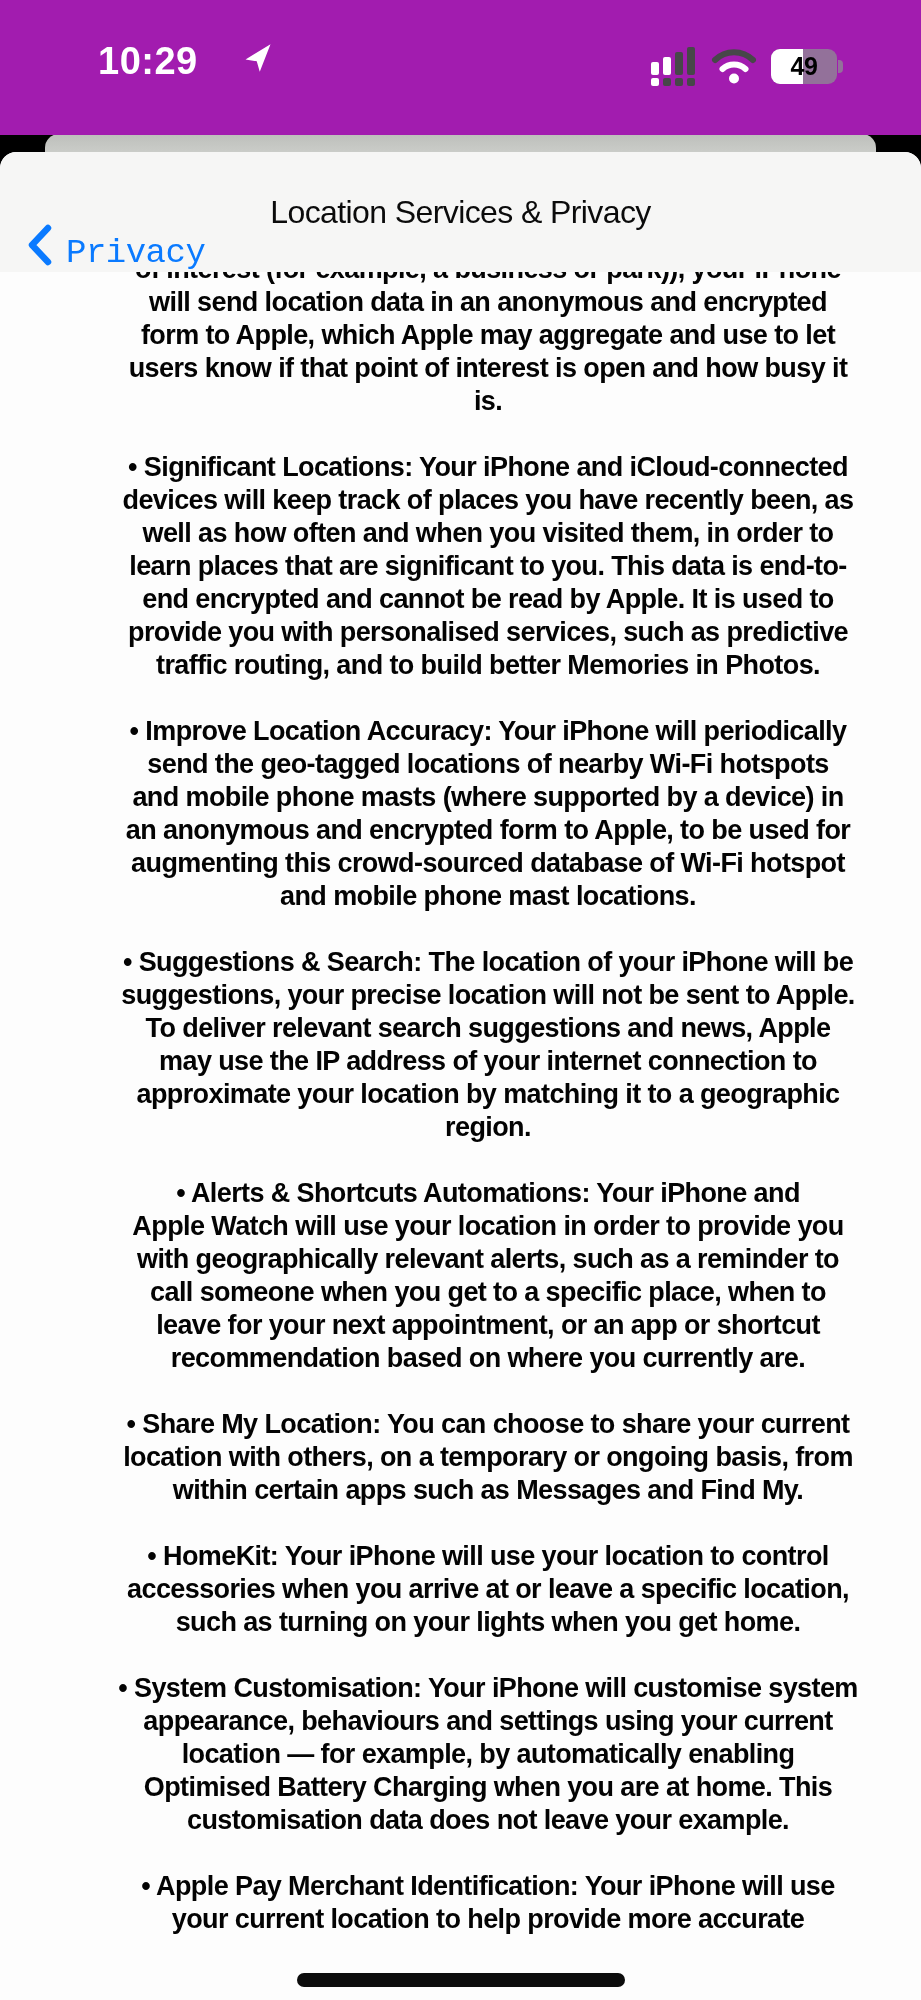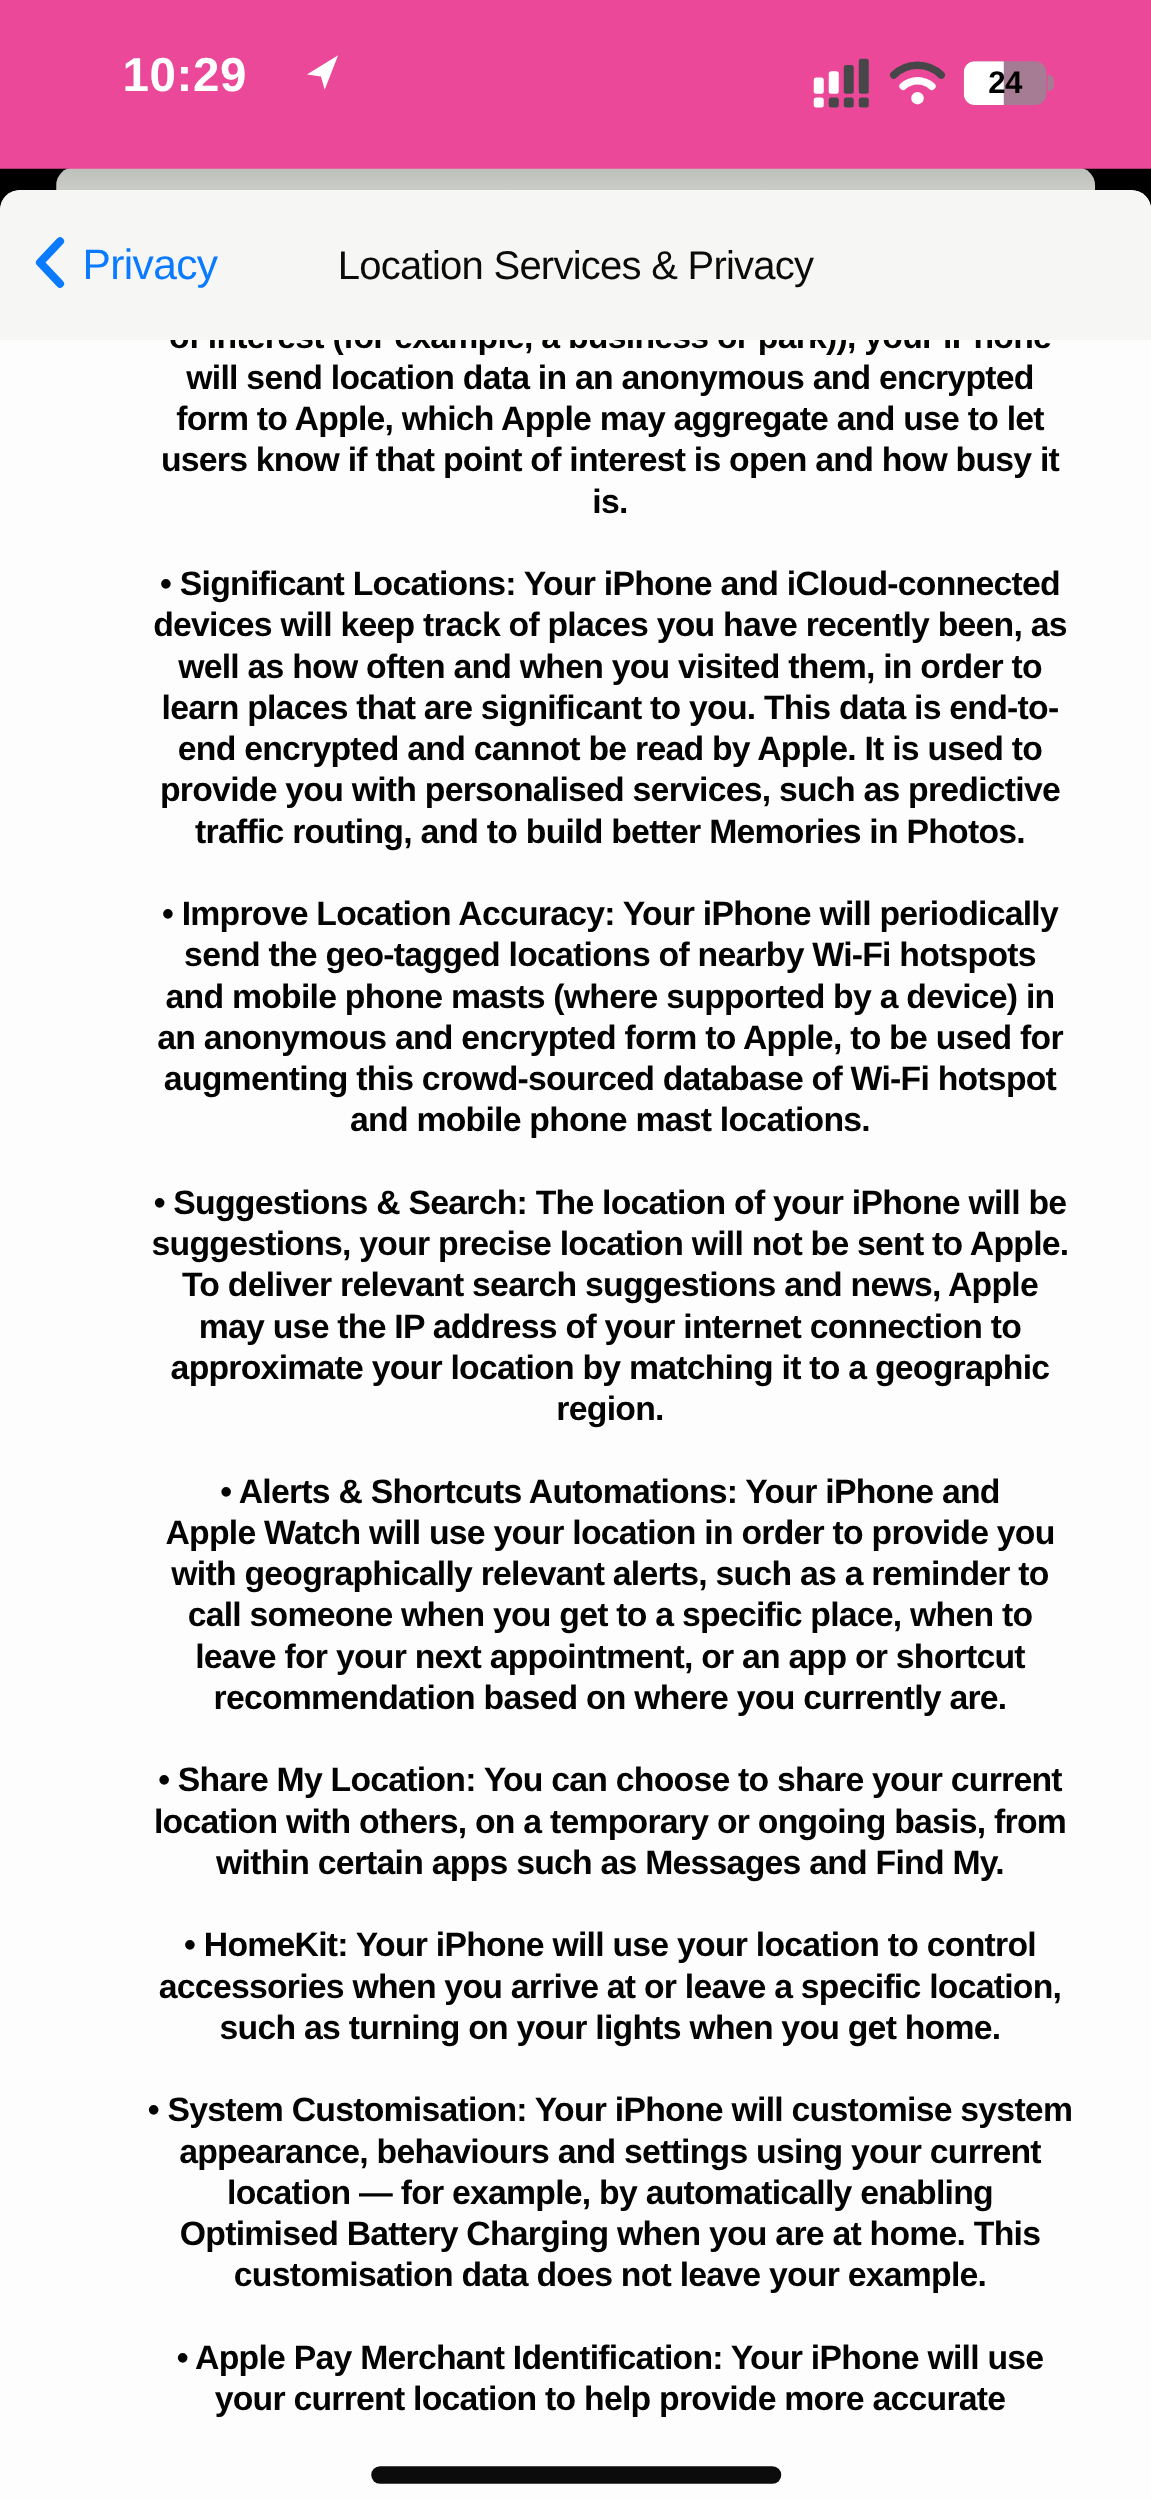--- a/index.html
+++ b/index.html
@@ -14,7 +14,7 @@
   
   .status-bar {
     position: absolute; top: 0; left: 0; width: 921px; height: 135px;
-    background: #ec4899; color: #fff; z-index: 10;
+    background: #a21caf; color: #fff; z-index: 10;
   }
   .sb-time {
     position: absolute; left: 98px; top: 40px;

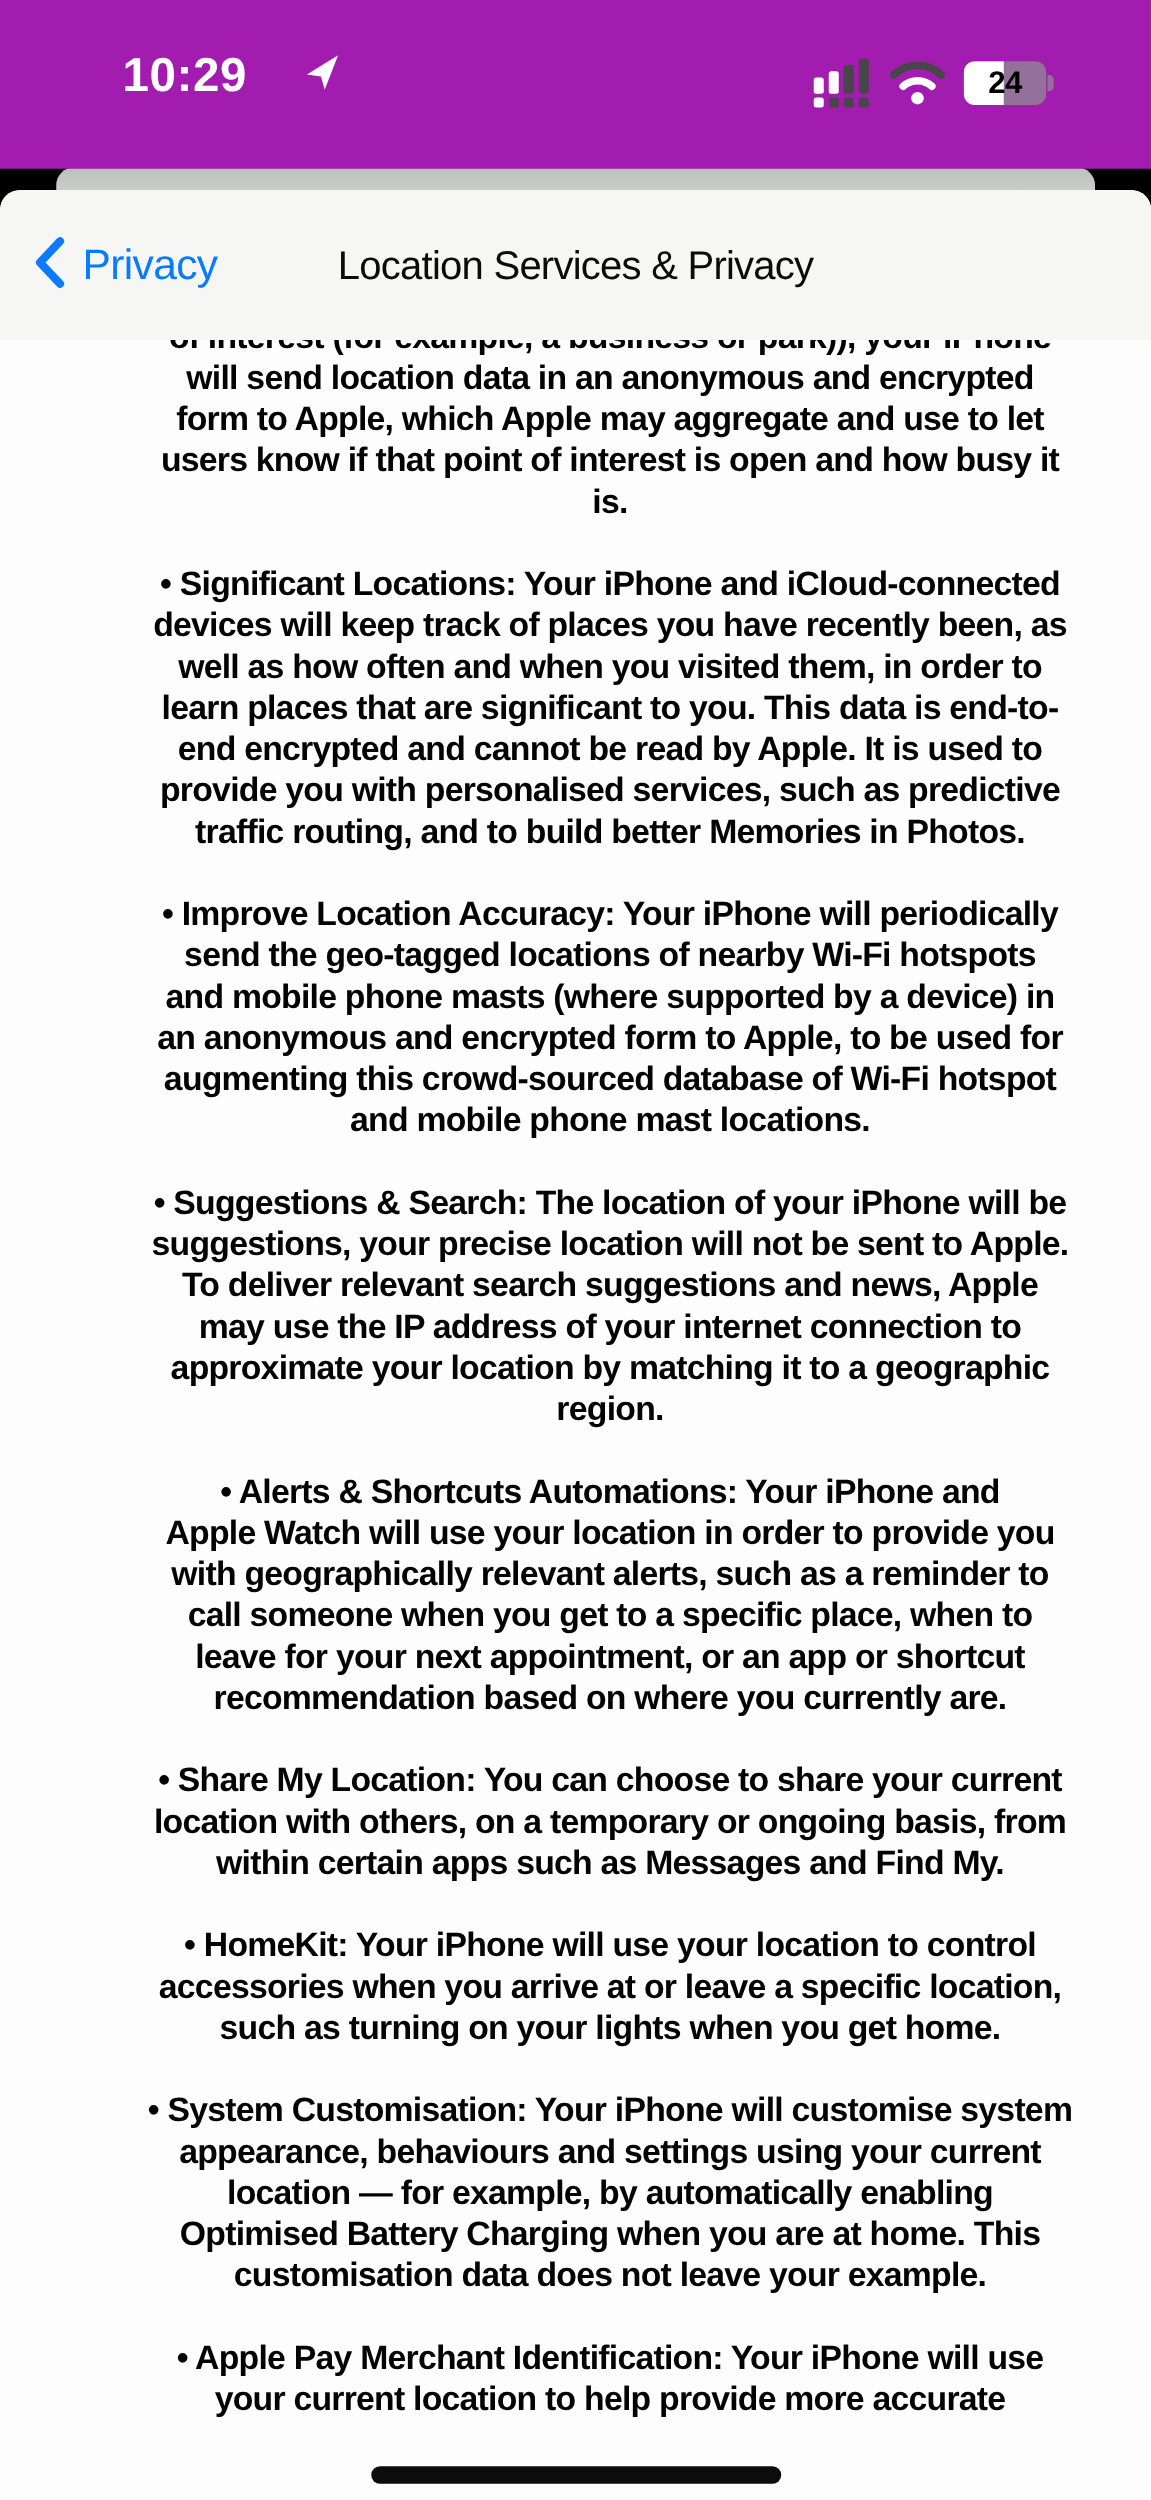--- a/index.html
+++ b/index.html
@@ -132,7 +132,7 @@
       <div class="batt-body">
         <div class="batt-fill" style="width: 49%;"></div>
       </div>
-      <div class="batt-num">24</div>
+      <div class="batt-num">49</div>
       <div class="batt-nub"></div>
     </div>
   </div>

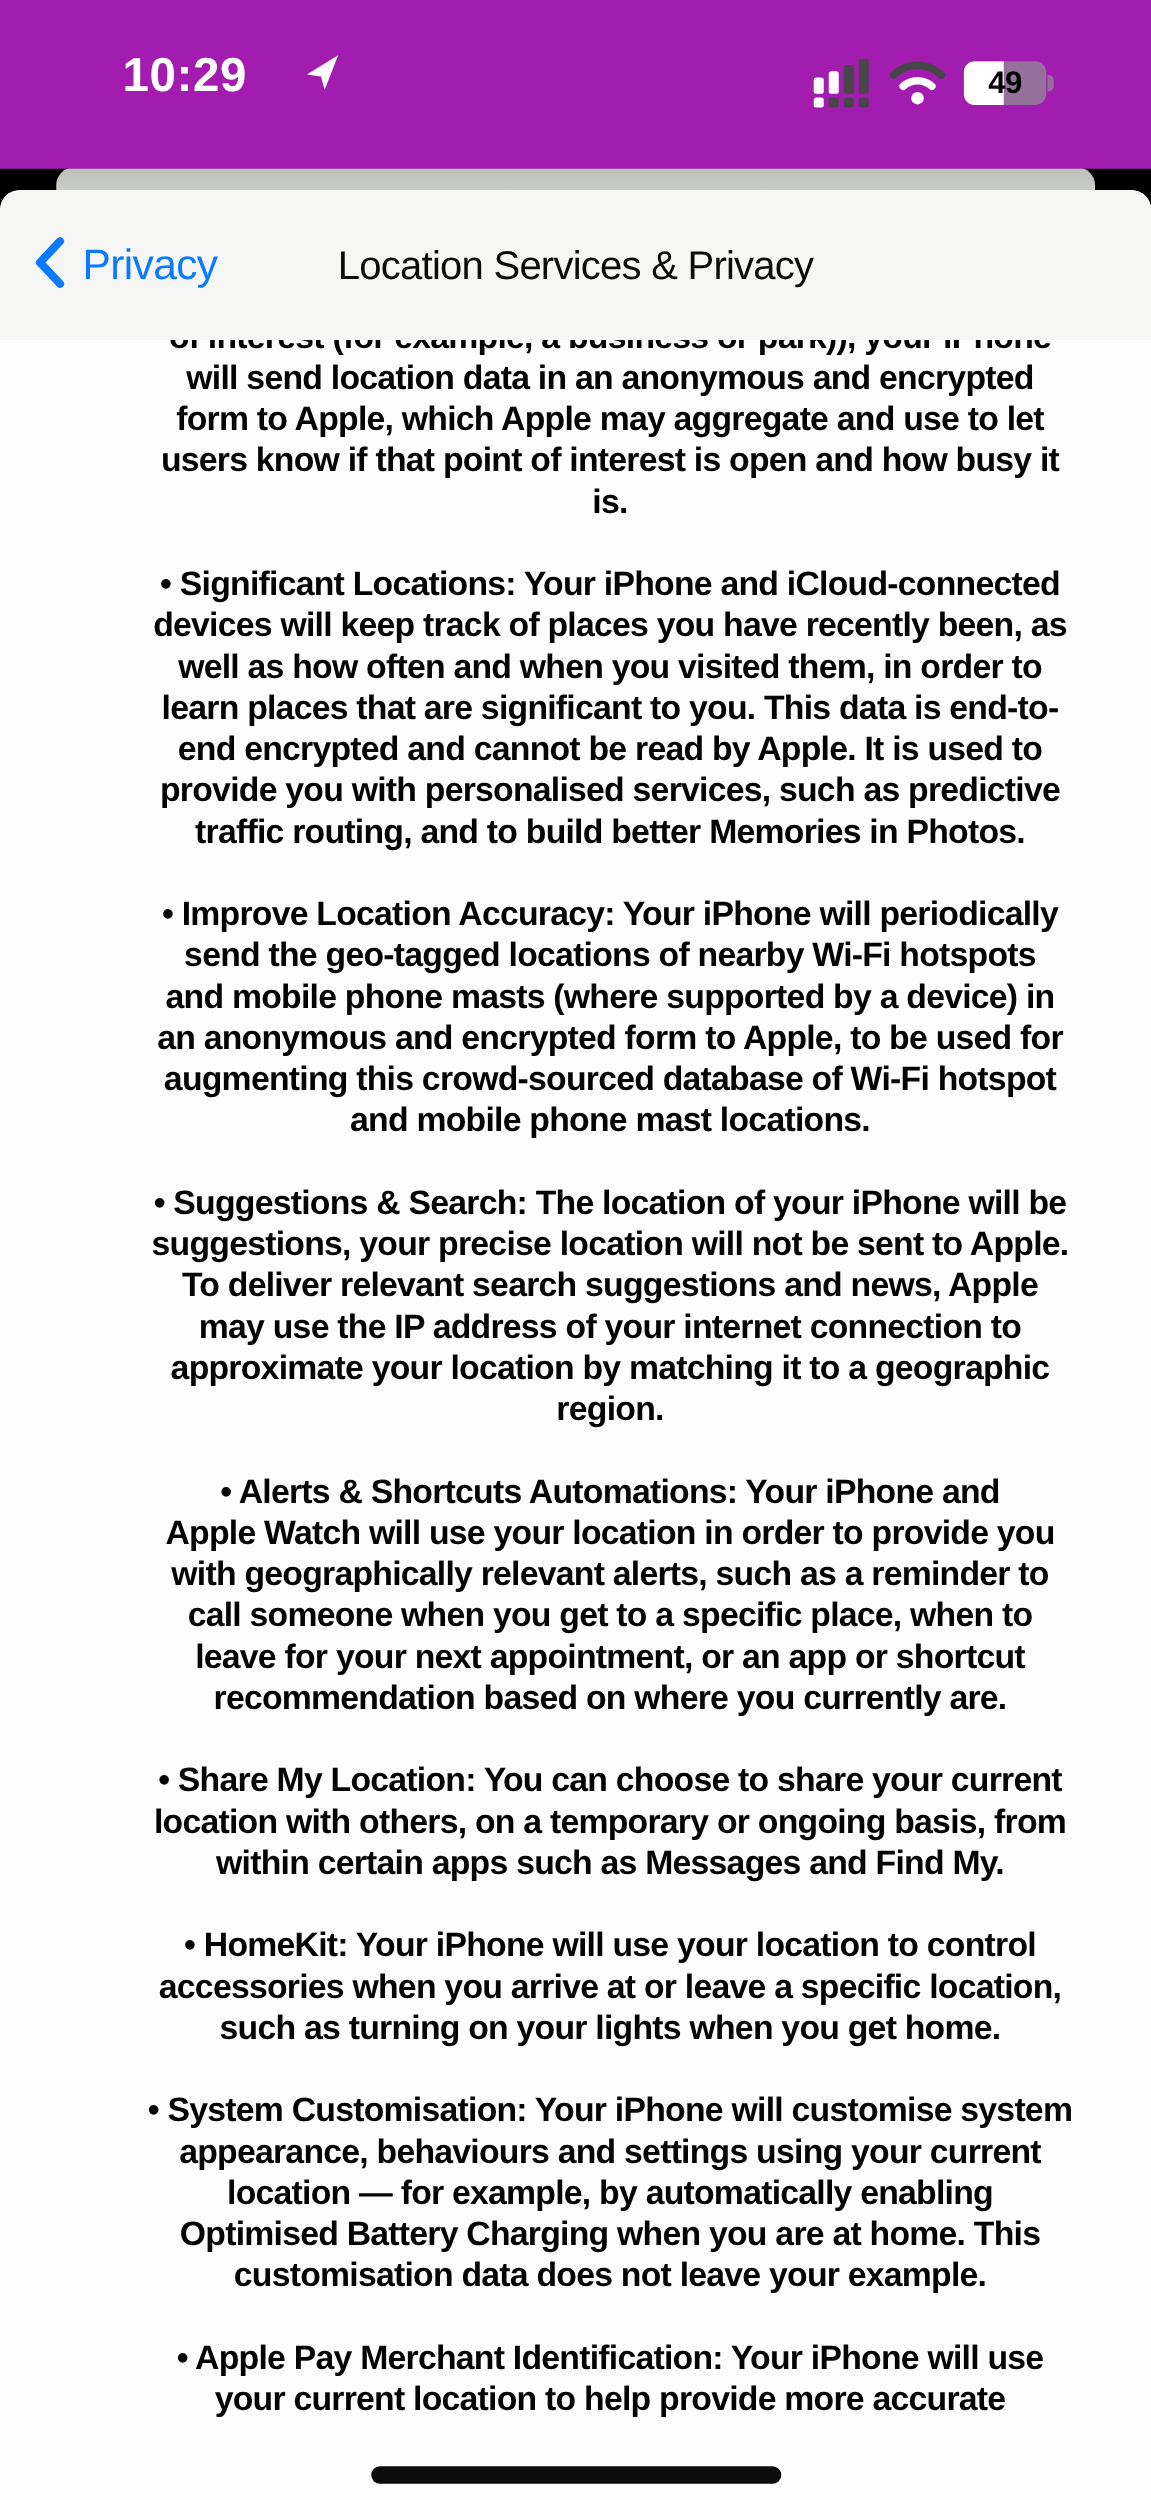--- a/index.html
+++ b/index.html
@@ -69,7 +69,7 @@
   }
   .back-button {
     position: absolute; left: 26px; top: 0; height: 120px;
-    display: flex; align-items: center; gap: 14px; cursor: pointer;
+    display: flex; align-items: flex-end; gap: 14px; cursor: pointer; font-family: Liberation Mono, monospace;
   }
   .back-chevron { display: block; }
   .back-label { font-size: 34px; font-weight: 400; letter-spacing: -0.5px; }

